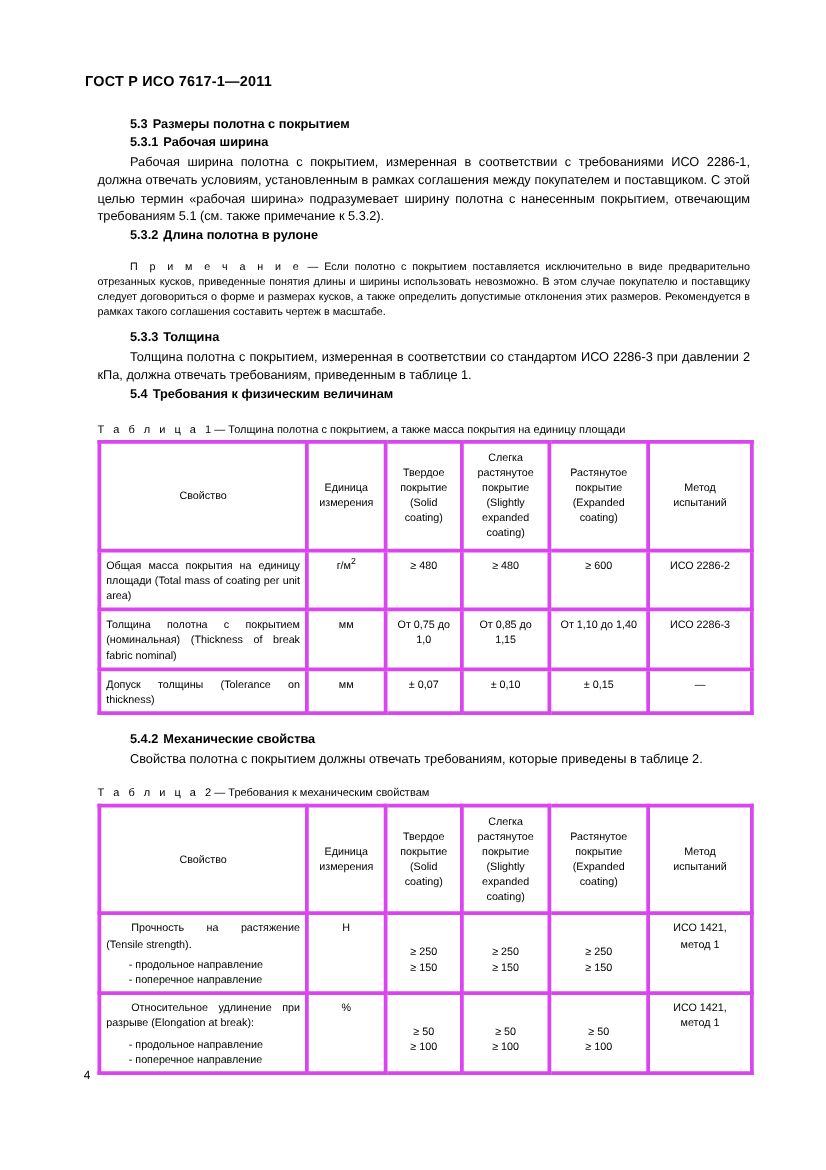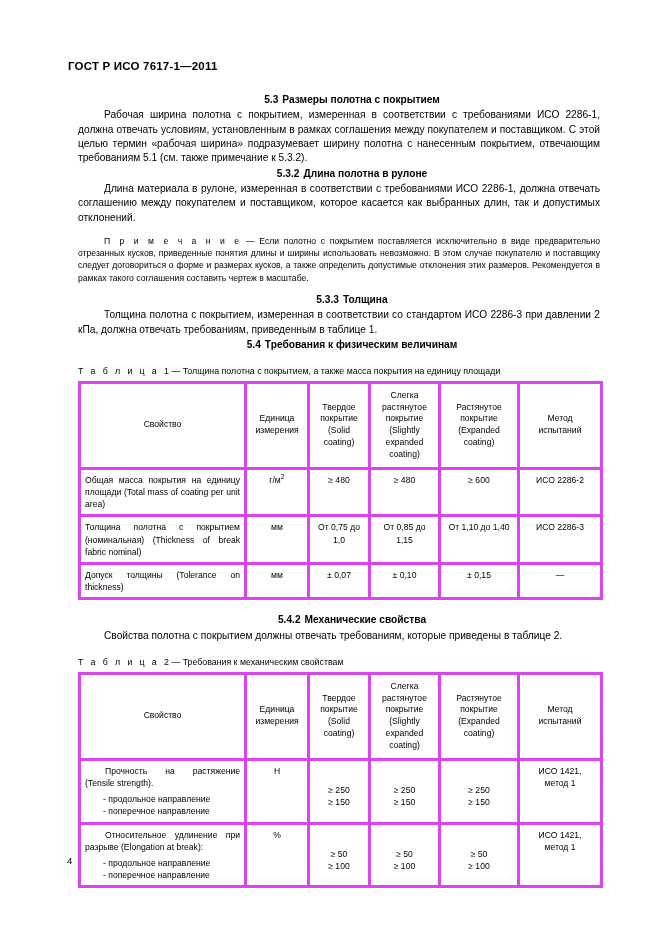--- a/index.html
+++ b/index.html
@@ -43,7 +43,6 @@
     margin: 0 0 1px 0;
     padding-left: 26px;
     line-height: 1.42;
-    text-align: center;
   }
   .heading .num { margin-right: 4px; }
   .para {

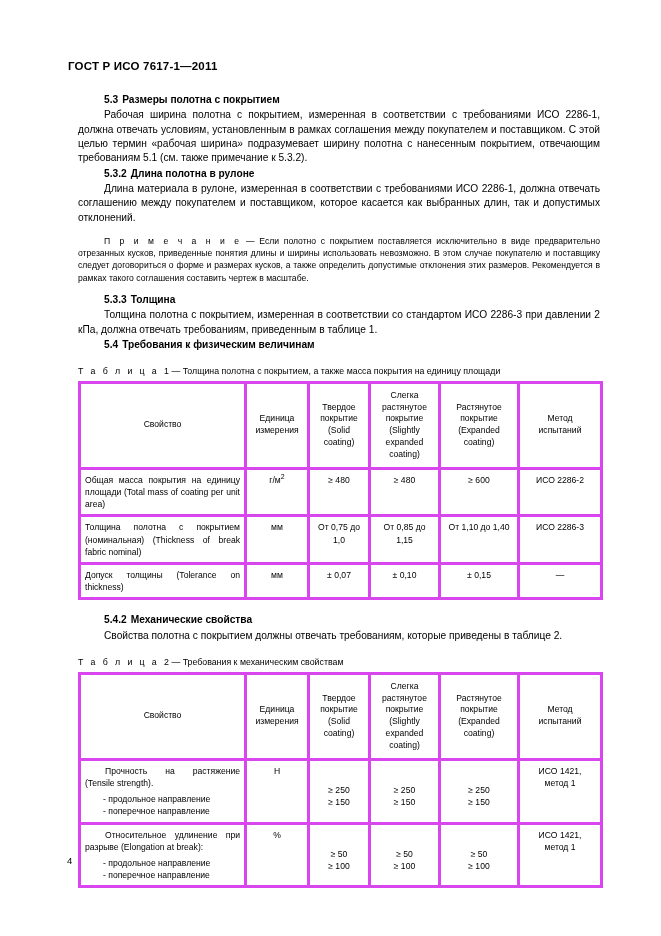--- a/index.html
+++ b/index.html
@@ -133,6 +133,9 @@
       <span class="num">5.3</span><span>Размеры полотна с покрытием</span>
     </div>
 
+    <div class="heading">
+      <span class="num">5.3.1</span><span>Рабочая ширина</span>
+    </div>
     <p class="para">Рабочая ширина полотна с покрытием, измеренная в соответствии с требованиями ИСО 2286-1, должна отвечать условиям, установленным в рамках соглашения между покупателем и поставщиком. С этой целью термин «рабочая ширина» подразумевает ширину полотна с нанесенным покрытием, отвечающим требованиям 5.1 (см. также примечание к 5.3.2).</p>
 
     <div class="heading">

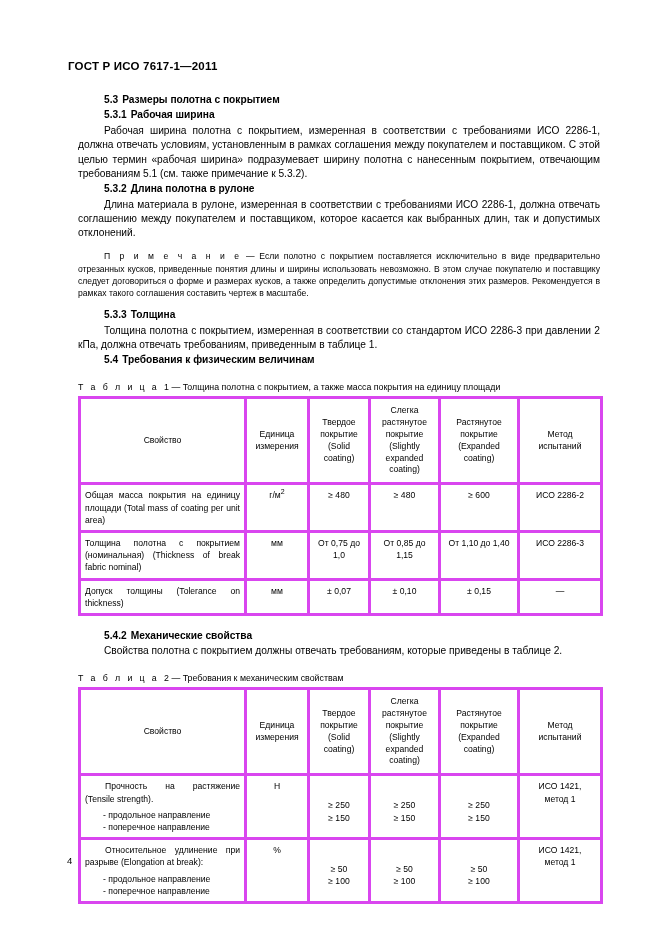--- a/index.html
+++ b/index.html
@@ -141,7 +141,6 @@
     <div class="heading">
       <span class="num">5.3.2</span><span>Длина полотна в рулоне</span>
     </div>
-    <p class="para">Длина материала в рулоне, измеренная в соответствии с требованиями ИСО 2286-1, должна отвечать соглашению между покупателем и поставщиком, которое касается как выбранных длин, так и допустимых отклонений.</p>
 
     <div class="gap-m"></div>
 

